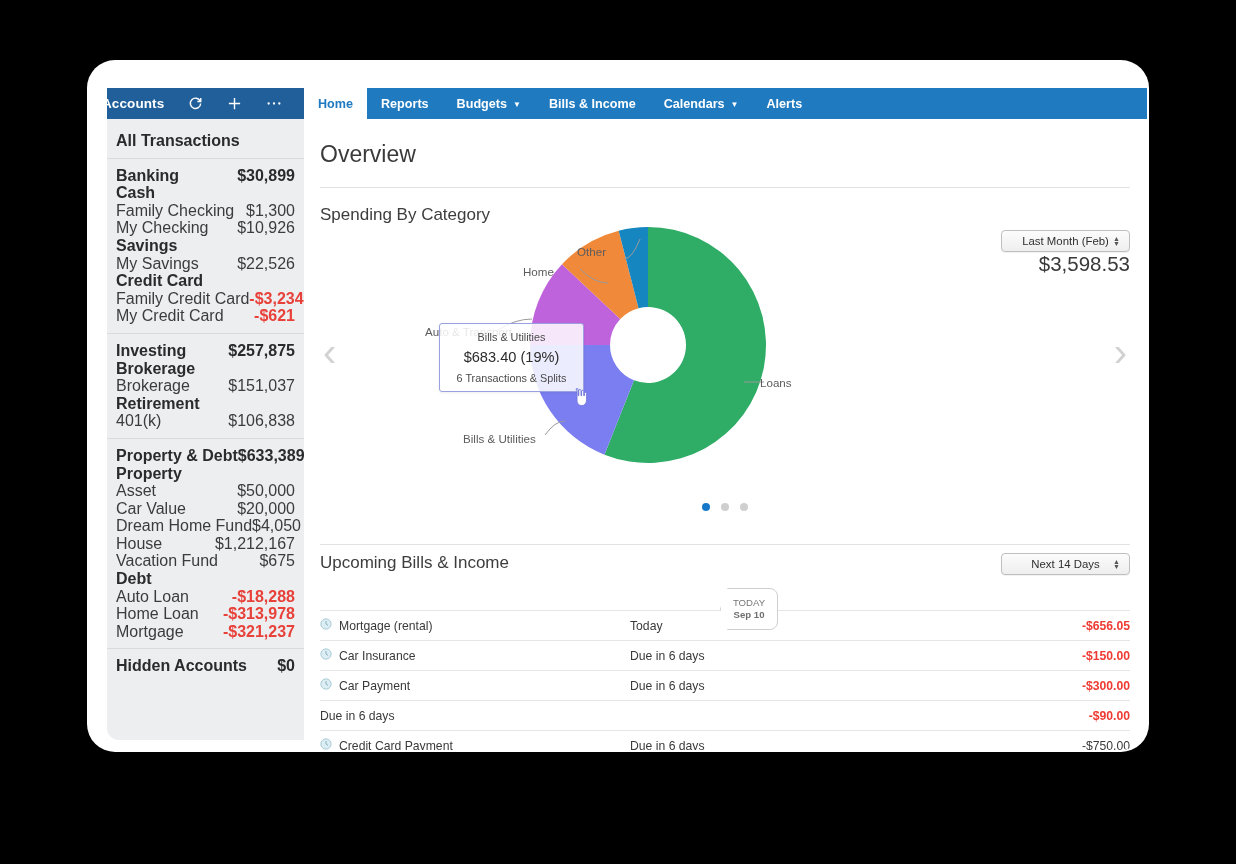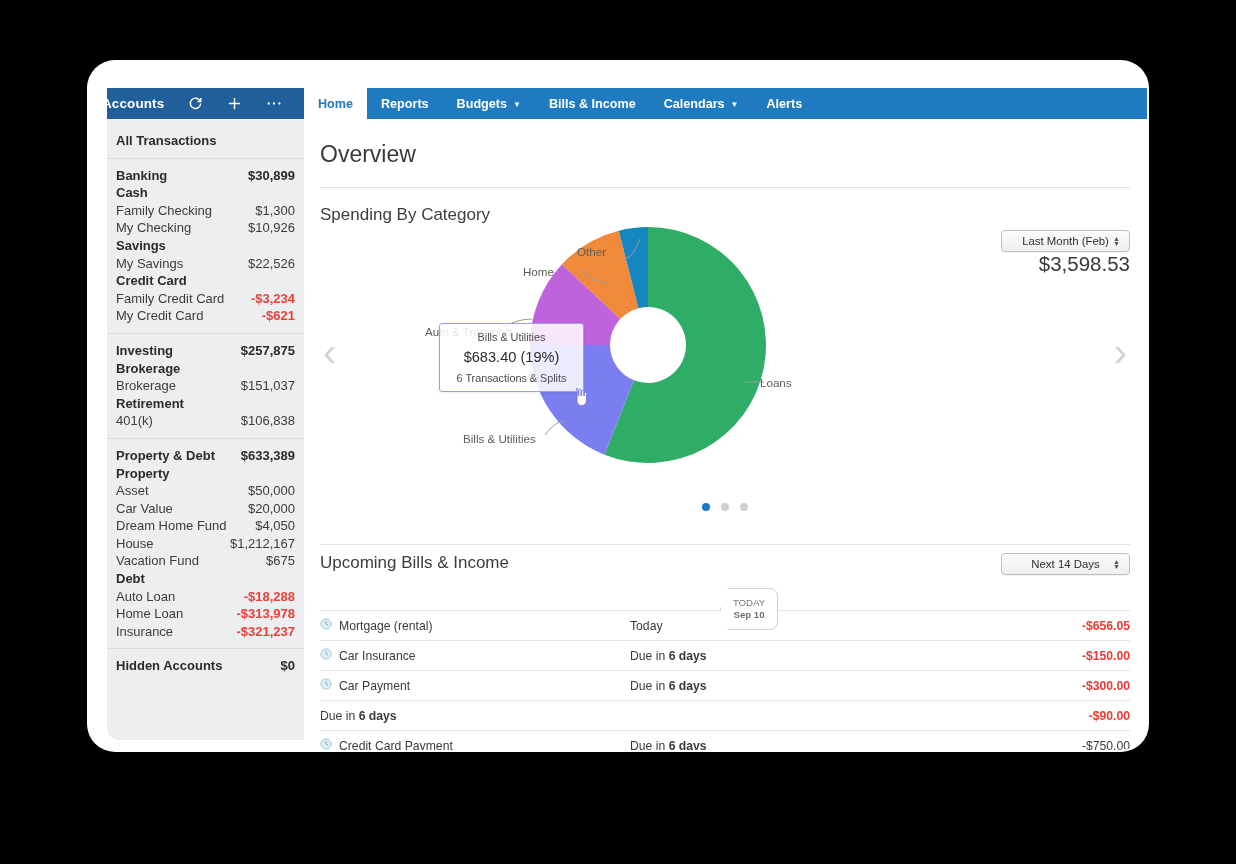--- a/index.html
+++ b/index.html
@@ -43,7 +43,7 @@
   #sidebar-body{padding:0 9px;}
   .sb-section-top{height:13px;}
   .sb-row{display:flex;justify-content:space-between;align-items:center;
-    font-size:13px;line-height:17.6px;color:#3c3c3c;white-space:nowrap;}
+    font-size:16px;line-height:17.6px;color:#3c3c3c;white-space:nowrap;}
   .sb-row.head{font-weight:bold;color:#2b2b2b;}
   .sb-row.group{font-weight:bold;color:#2b2b2b;}
   .sb-row.neg .sb-val{color:#e8413a;font-weight:bold;}

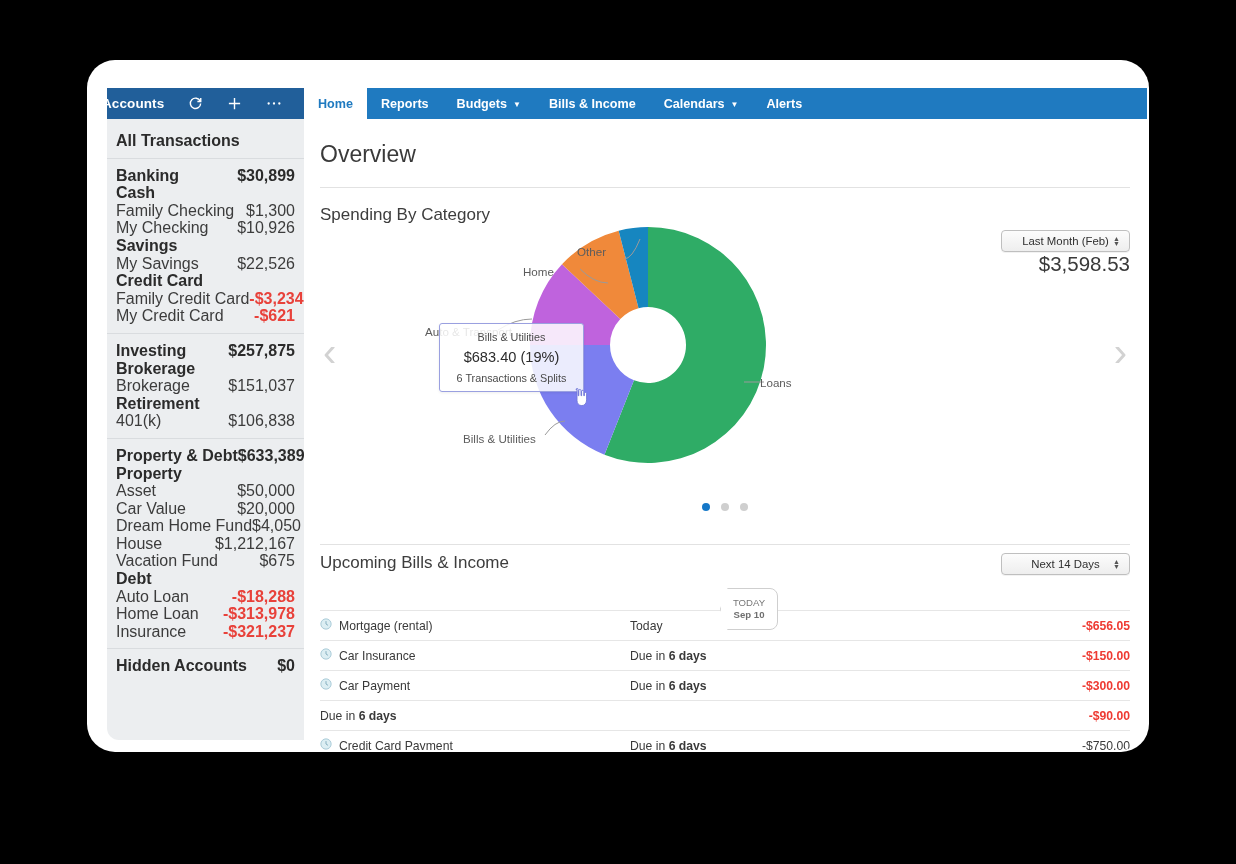--- a/index.html
+++ b/index.html
@@ -266,7 +266,7 @@
                 <span class="sb-val">-$313,978</span>
               </div>
               <div class="sb-row neg">
-                <span>Insurance</span>
+                <span>Mortgage</span>
                 <span class="sb-val">-$321,237</span>
               </div>
             </div>

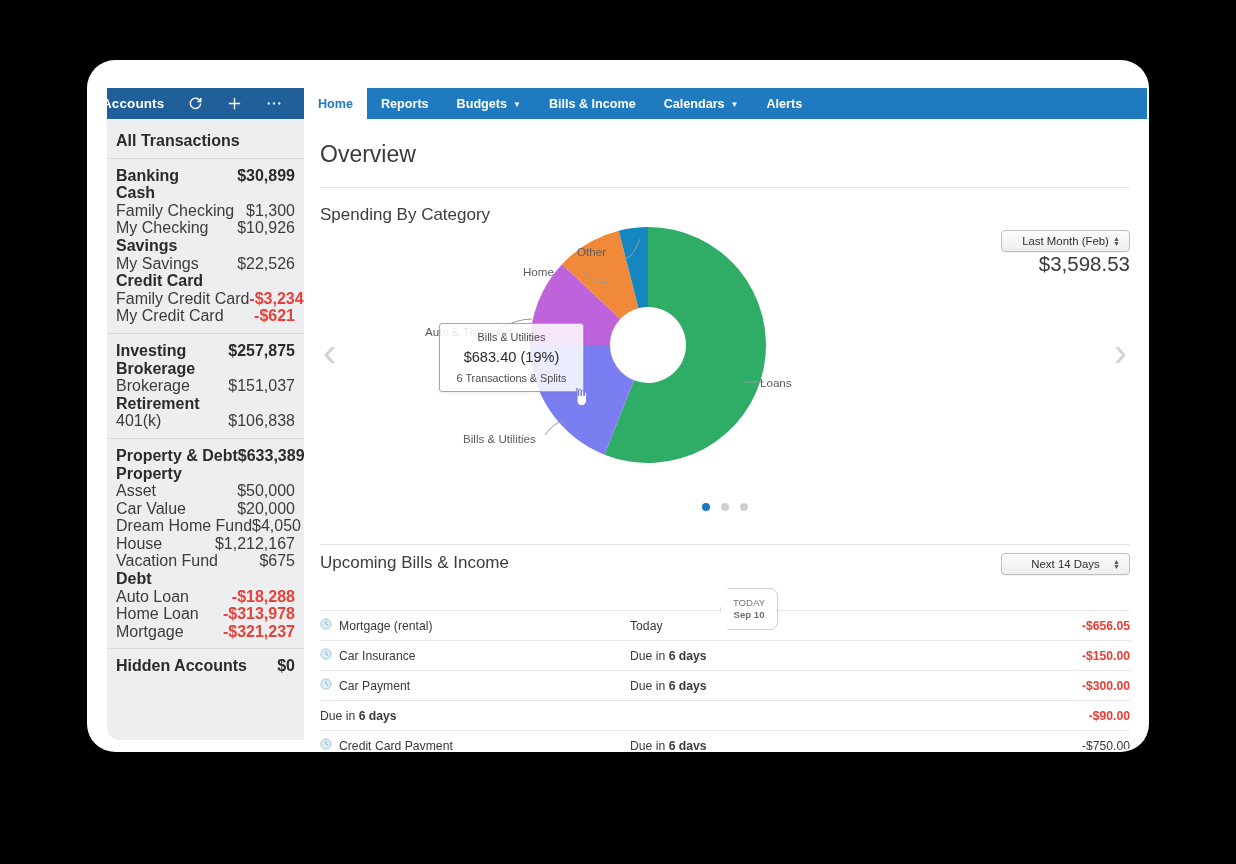--- a/index.html
+++ b/index.html
@@ -116,7 +116,7 @@
   .bill-row:last-child{border-bottom:1px solid #e6e6e6;}
   .bill-name{flex:0 0 310px;display:flex;align-items:center;gap:7px;}
   .bill-due{flex:1;color:#3a3a3a;}
-  .bill-due b{font-weight:bold;}
+  .bill-due b{font-weight:normal;}
   .bill-amt{width:120px;text-align:right;font-variant-numeric:tabular-nums;}
   .bill-amt.red{color:#ee3a32;font-weight:bold;}
   #today-flag{

